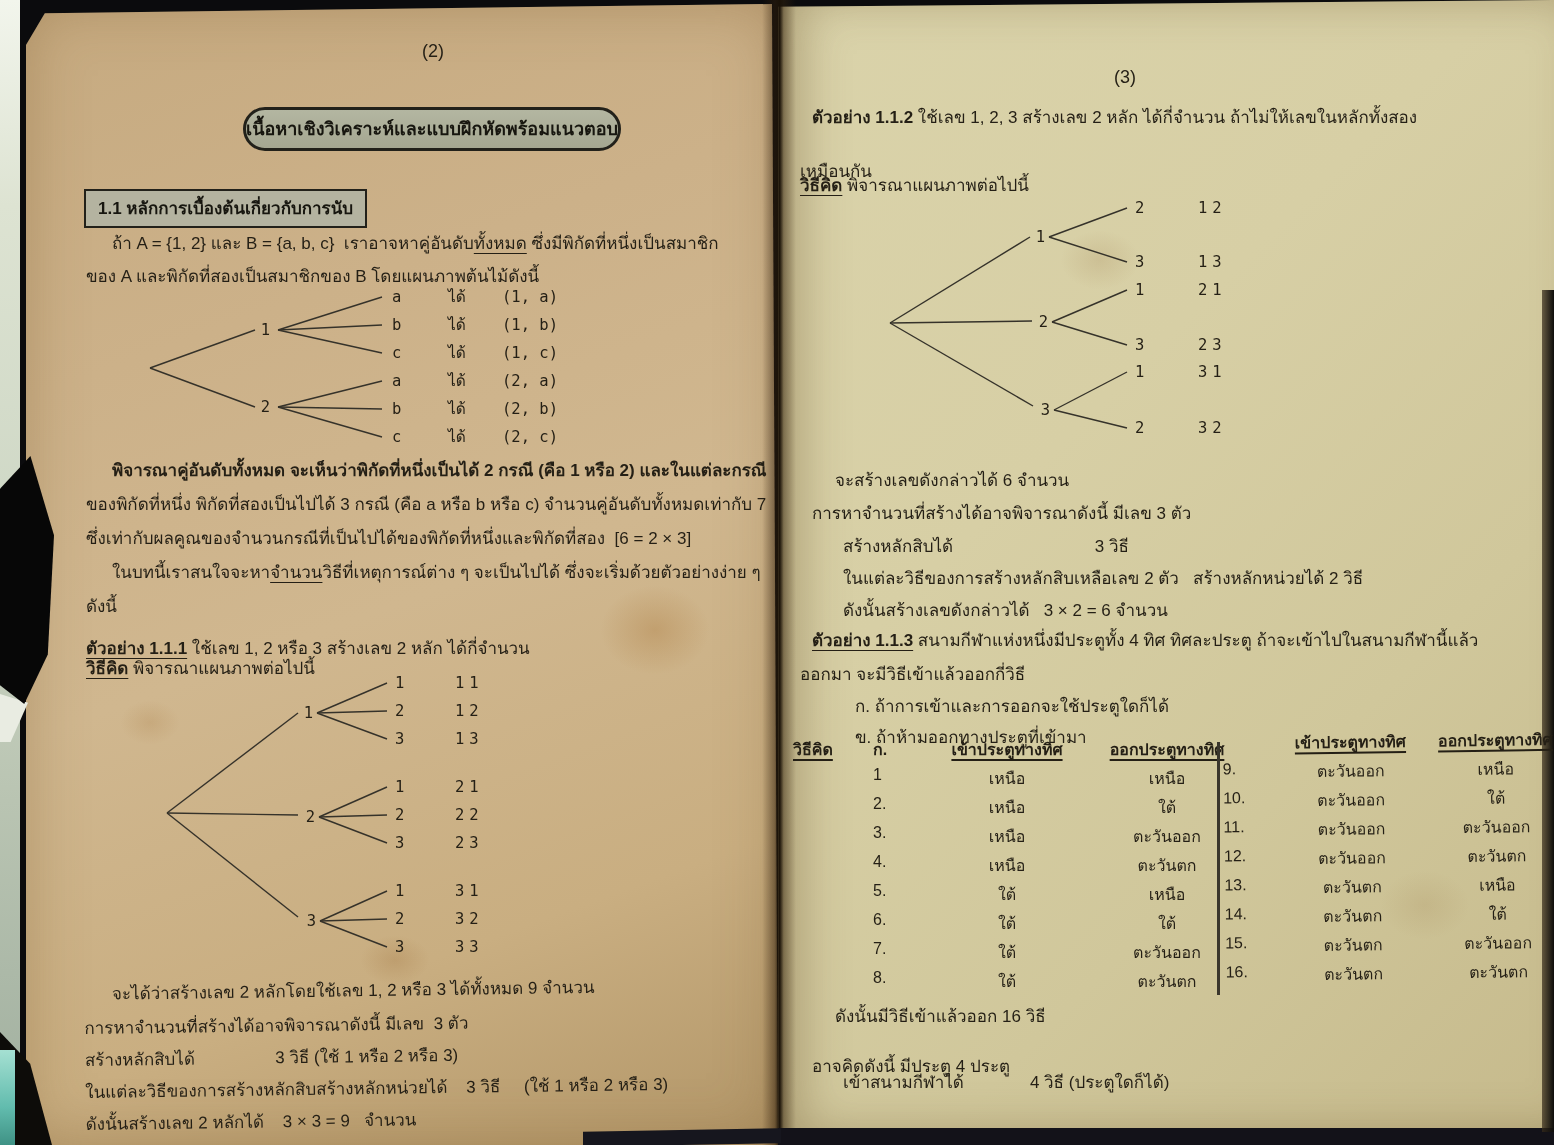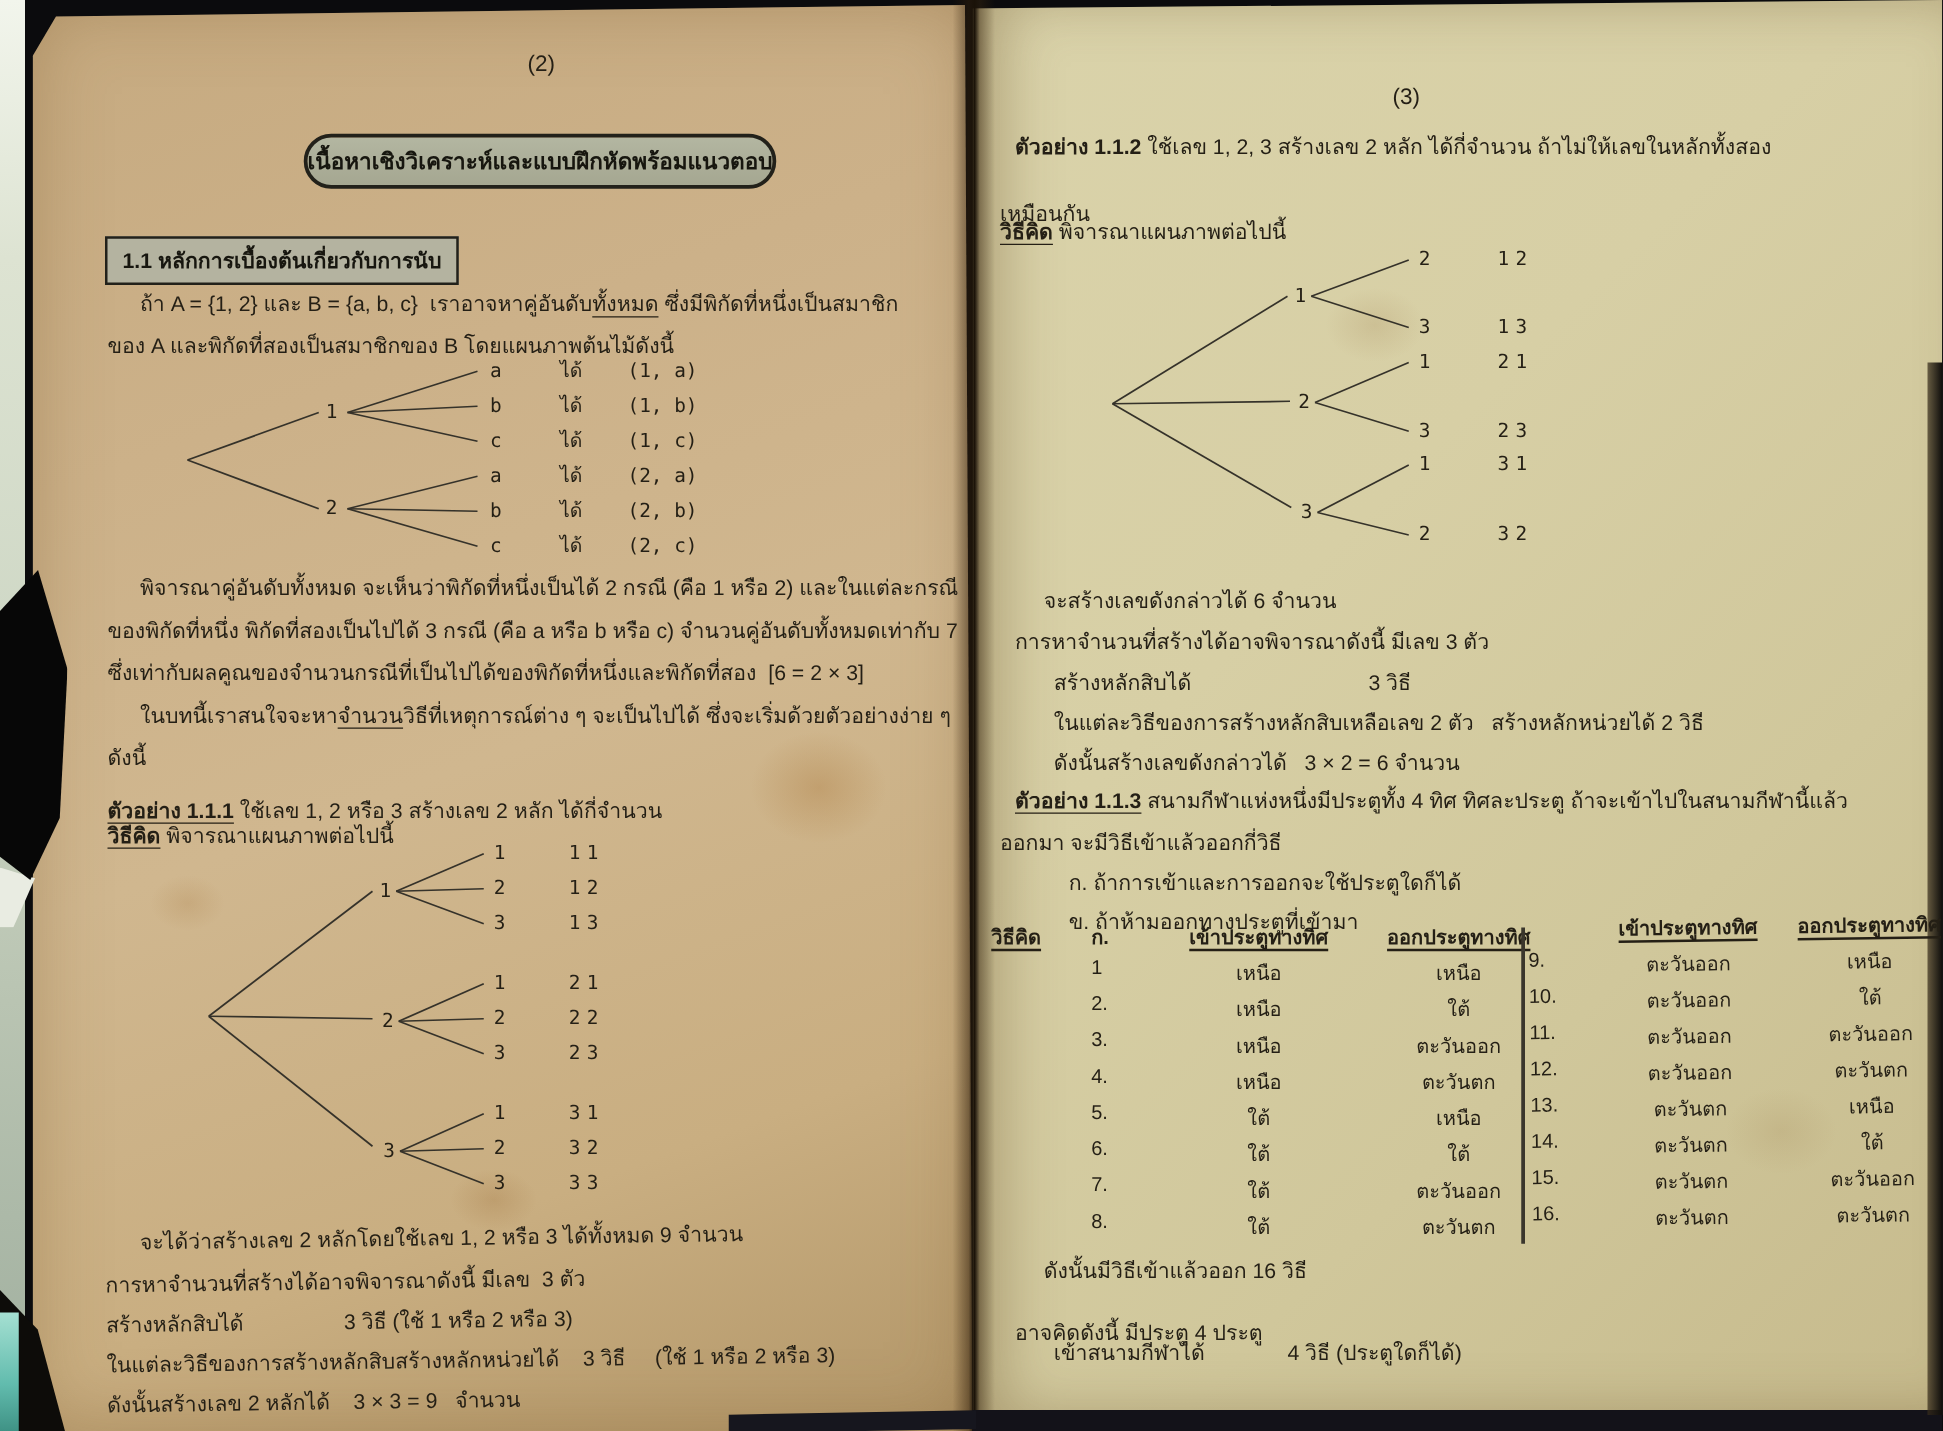--- a/index.html
+++ b/index.html
@@ -123,7 +123,7 @@
   <text x="372" y="154">(2, c)</text>
 </svg>
 
-<div class="txt" style="left:112px;top:460px;">พิจารณาคู่อันดับทั้งหมด จะเห็นว่าพิกัดที่หนึ่งเป็นได้ 2 กรณี (คือ 1 หรือ 2) และในแต่ละกรณี</div>
+<div class="txt" style="left:112px;top:460px;font-weight:bold;">พิจารณาคู่อันดับทั้งหมด จะเห็นว่าพิกัดที่หนึ่งเป็นได้ 2 กรณี (คือ 1 หรือ 2) และในแต่ละกรณี</div>
 <div class="txt" style="left:86px;top:494px;">ของพิกัดที่หนึ่ง พิกัดที่สองเป็นไปได้ 3 กรณี (คือ a หรือ b หรือ c) จำนวนคู่อันดับทั้งหมดเท่ากับ 7</div>
 <div class="txt" style="left:86px;top:528px;">ซึ่งเท่ากับผลคูณของจำนวนกรณีที่เป็นไปได้ของพิกัดที่หนึ่งและพิกัดที่สอง  [6 = 2 × 3]</div>
 <div class="txt" style="left:112px;top:562px;"><span>ในบทนี้เราสนใจจะหา</span><span style="text-decoration: underline; text-underline-offset: 4px;">จำนวน</span><span>วิธีที่เหตุการณ์ต่าง ๆ จะเป็นไปได้ ซึ่งจะเริ่มด้วยตัวอย่างง่าย ๆ</span></div>

